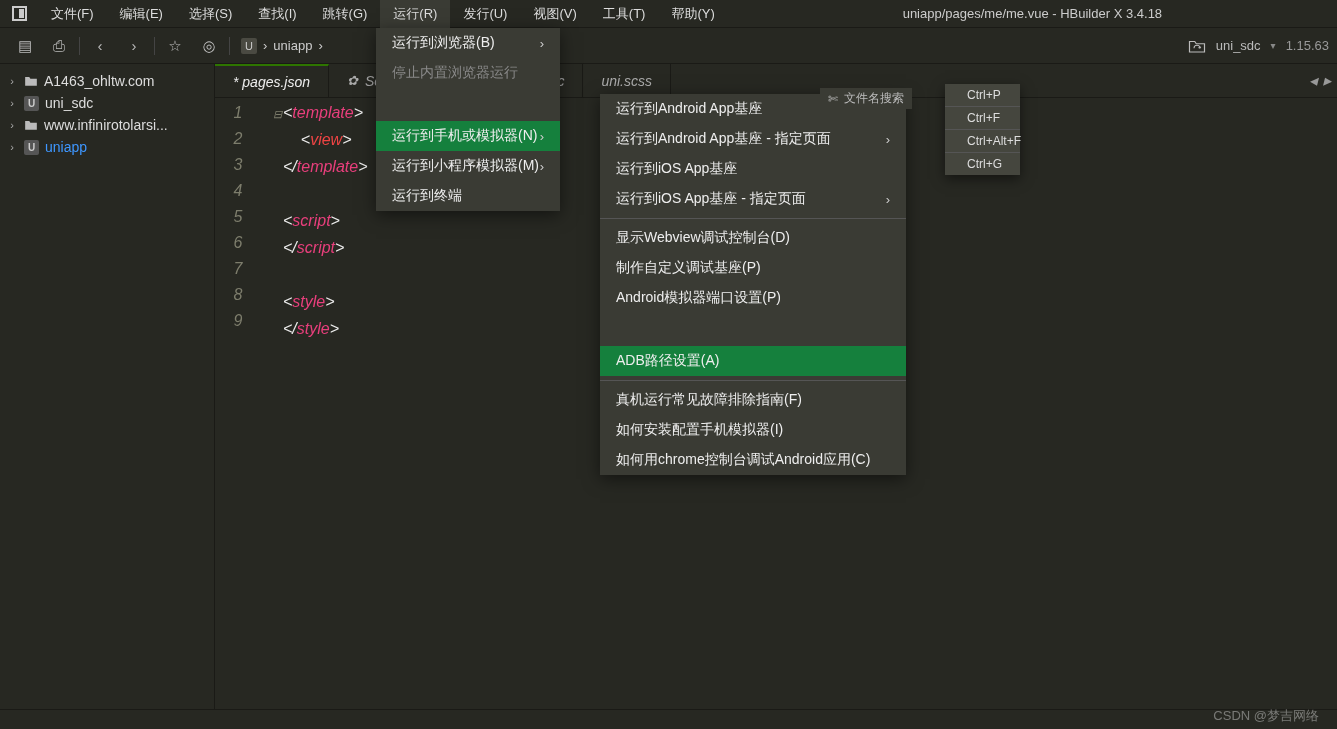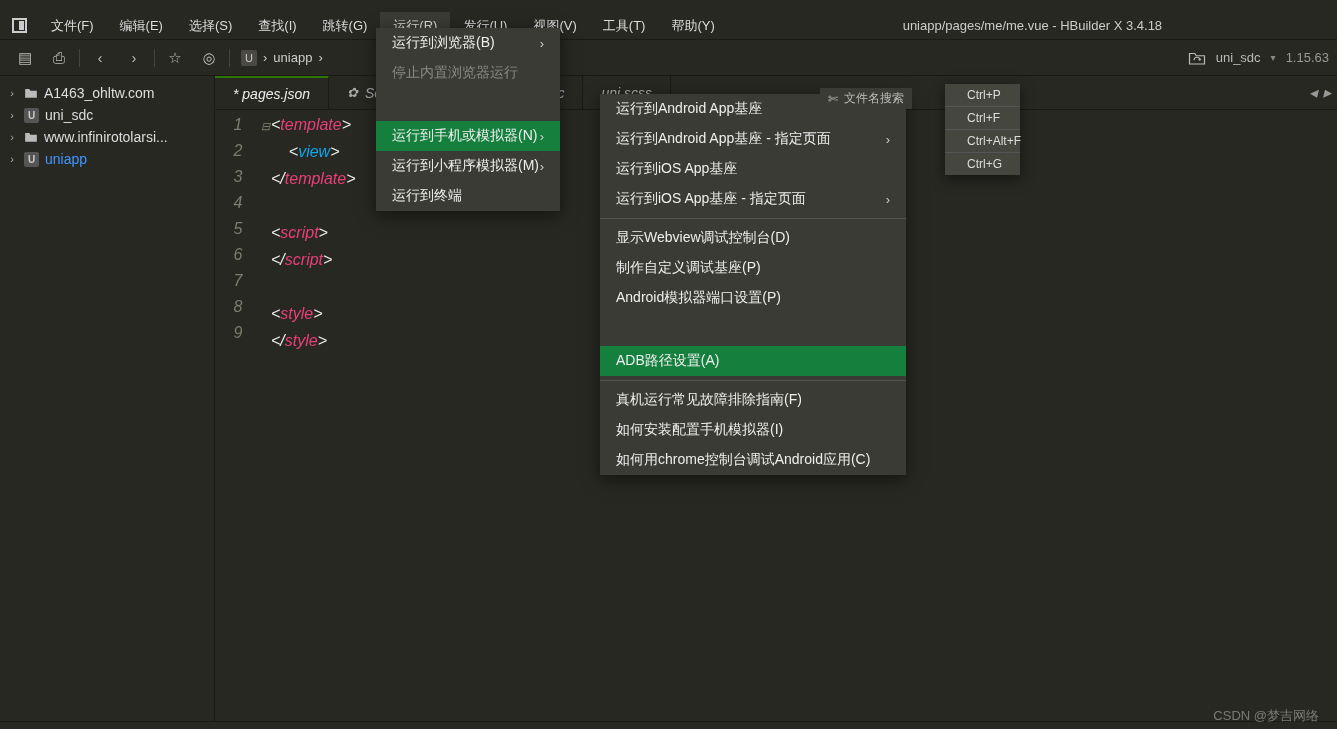--- a/index.html
+++ b/index.html
@@ -6,7 +6,7 @@
 body { width:1337px; height:729px; background:#272822; color:#ddd; overflow:hidden; position:relative; }
 
 
-.menubar { height:28px; display:flex; align-items:center; background:#272822; border-bottom:1px solid #1a1a16;margin-top:12px; }
+.menubar { height:28px; display:flex; align-items:center; background:#272822; border-bottom:1px solid #1a1a16; }
 .app-logo { width:38px; display:flex; align-items:center; justify-content:center; }
 .app-logo .sq { width:15px; height:15px; border:2px solid #ccc; position:relative; }
 .app-logo .sq::after { content:""; position:absolute; right:1px; top:1px; bottom:1px; width:5px; background:#ccc; }

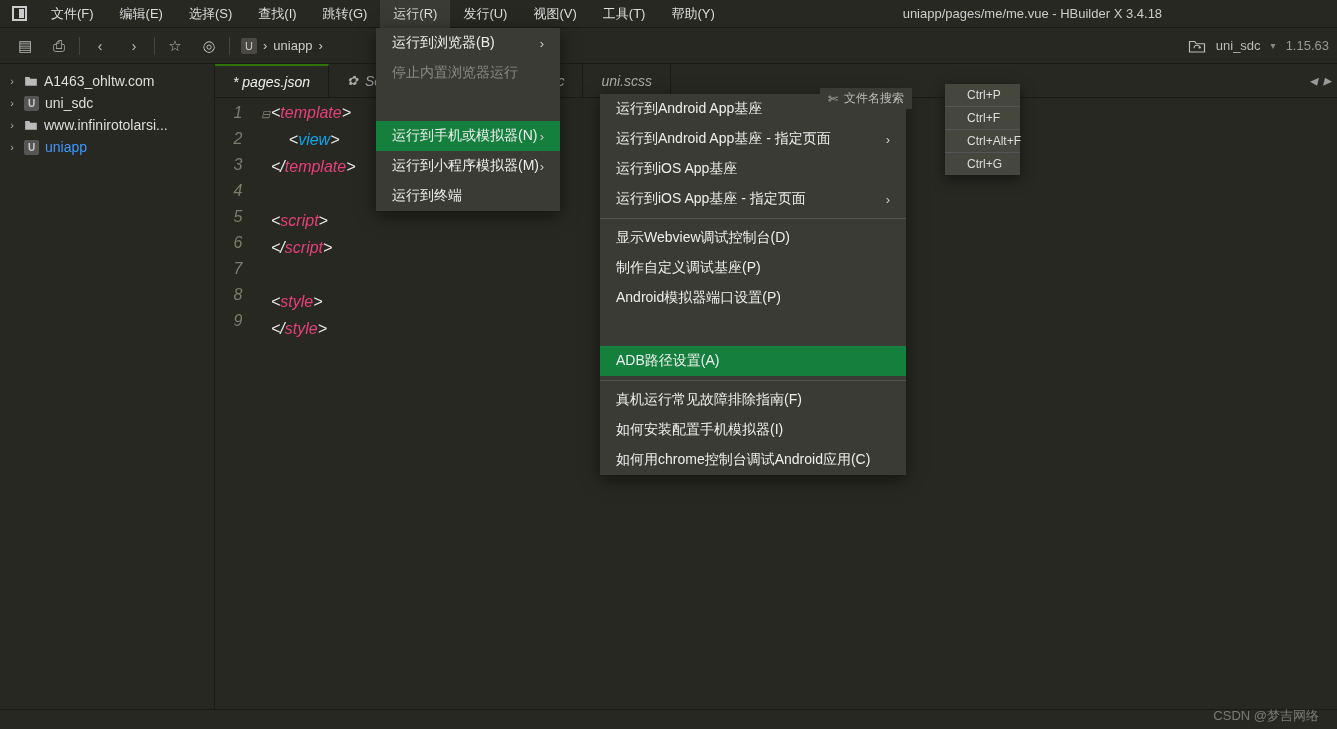--- a/index.html
+++ b/index.html
@@ -44,7 +44,7 @@
 .code { flex:1; display:flex; font-family:Consolas,monospace; font-size:16px; line-height:26px; }
 .gutter { width:46px; text-align:center; color:#7d7d6c; padding-top:2px; user-select:none; }
 .gutter div { height:26px; }
-.src { padding-top:2px; white-space:pre; }
+.src { padding-top:2px; white-space:pre;margin-left:12px; }
 .t-tag { color:#e83f7c; }
 .t-punc { color:#eee; }
 .t-view { color:#0ea5e9;text-align:center; }

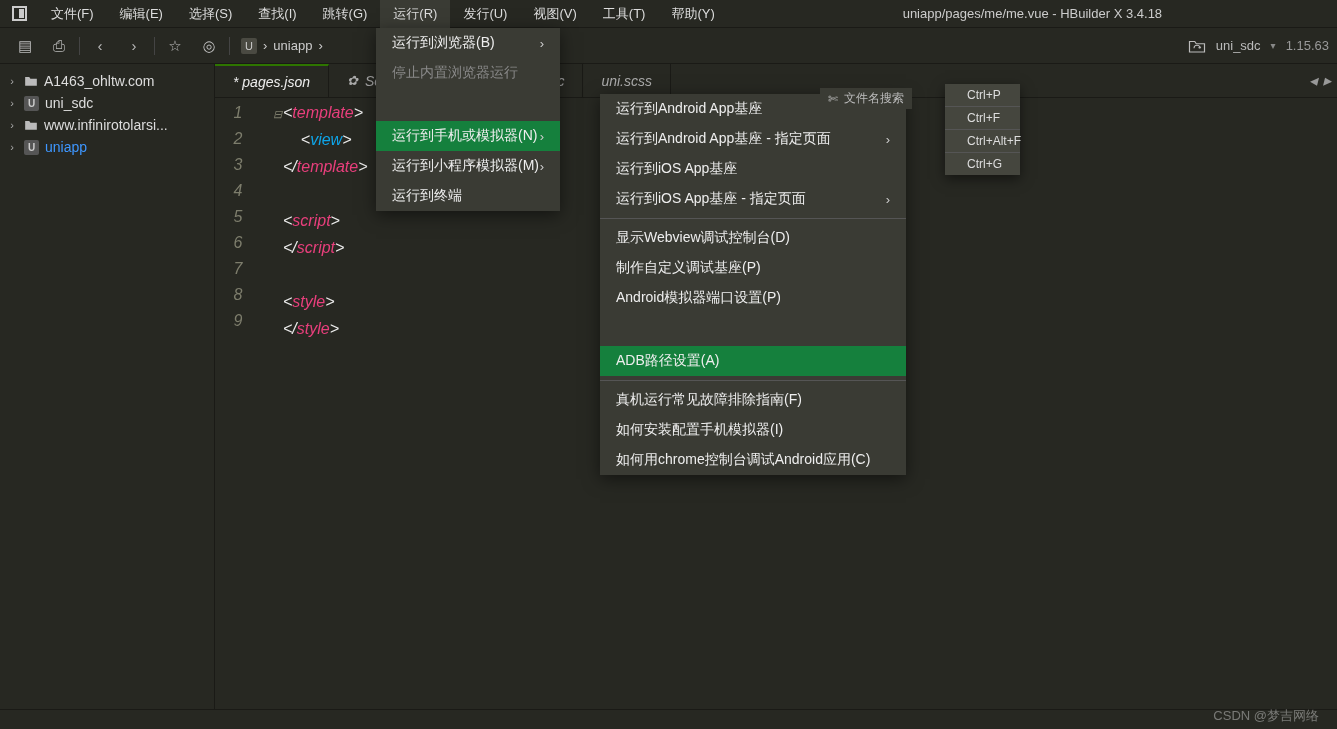--- a/index.html
+++ b/index.html
@@ -47,7 +47,7 @@
 .src { padding-top:2px; white-space:pre;margin-left:12px; }
 .t-tag { color:#e83f7c; }
 .t-punc { color:#eee; }
-.t-view { color:#0ea5e9;text-align:center; }
+.t-view { color:#ef4444;text-align:center; }
 .fold { color:#7d7d6c; font-size:11px; display:inline-block; width:10px; }
 
 

